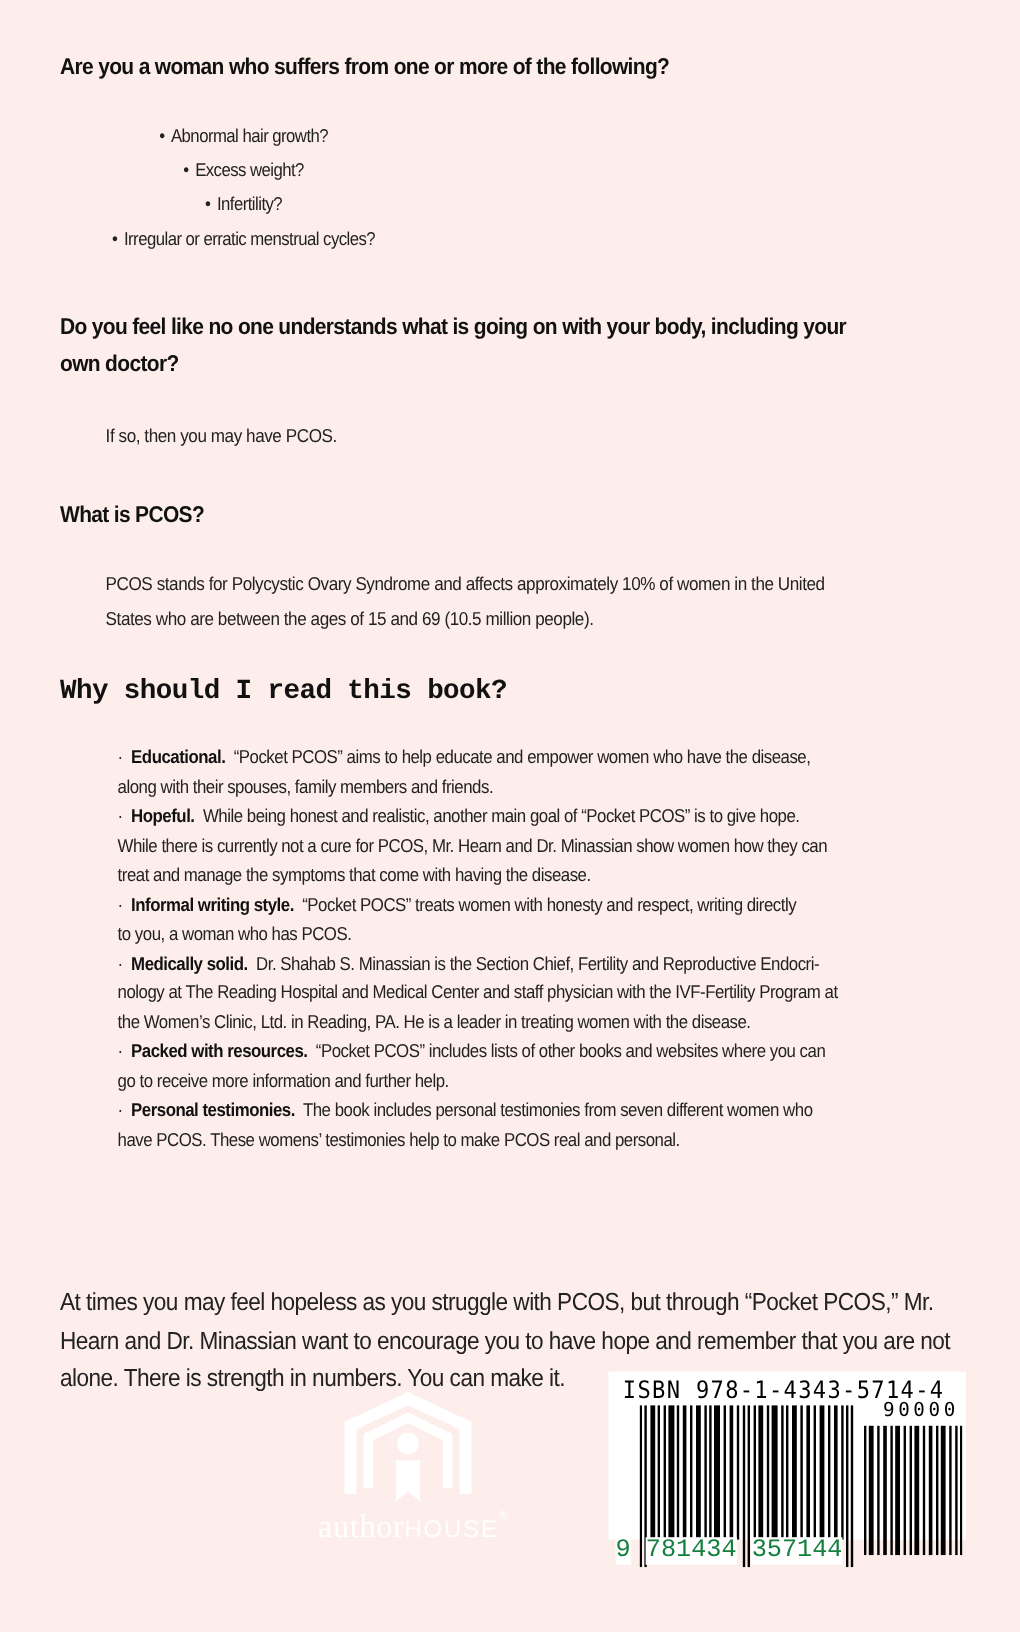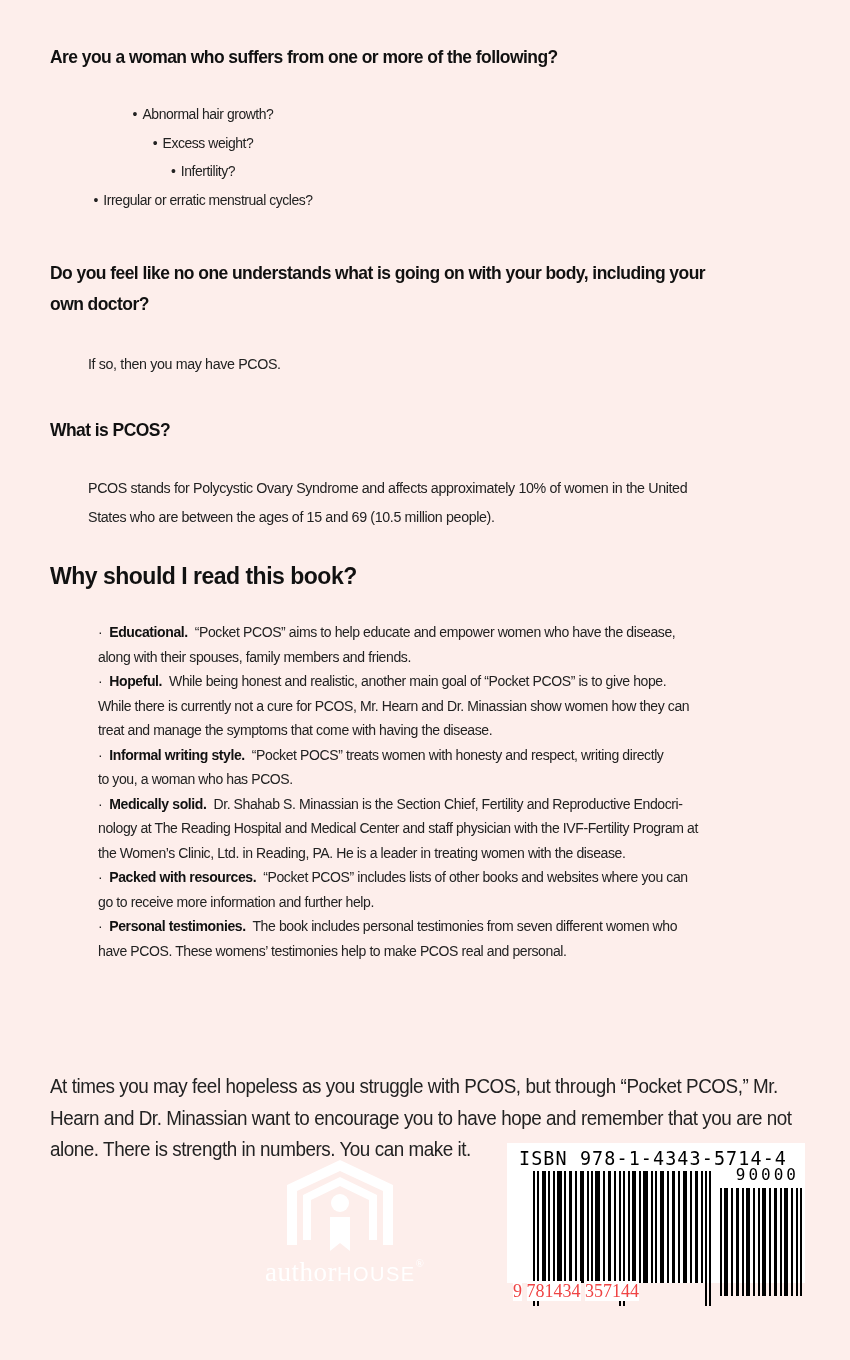--- a/index.html
+++ b/index.html
@@ -149,7 +149,7 @@
     <span>States who are between the ages of 15 and 69 (10.5 million people).</span>
   </p>
 
-  <h2 class="h-big" style="left:50px; top:563px;">Why should I read this book?</h2>
+  <h2 class="h-big" style="left:50px; top:563px;font-family:Liberation Mono, monospace;">Why should I read this book?</h2>
 
   <ul class="reasons">
     <li>·&nbsp; <b>Educational.</b>&nbsp; <span>“Pocket PCOS” aims to help educate and empower women who have the disease,</span><br><span>along with their spouses, family members and friends.</span></li>

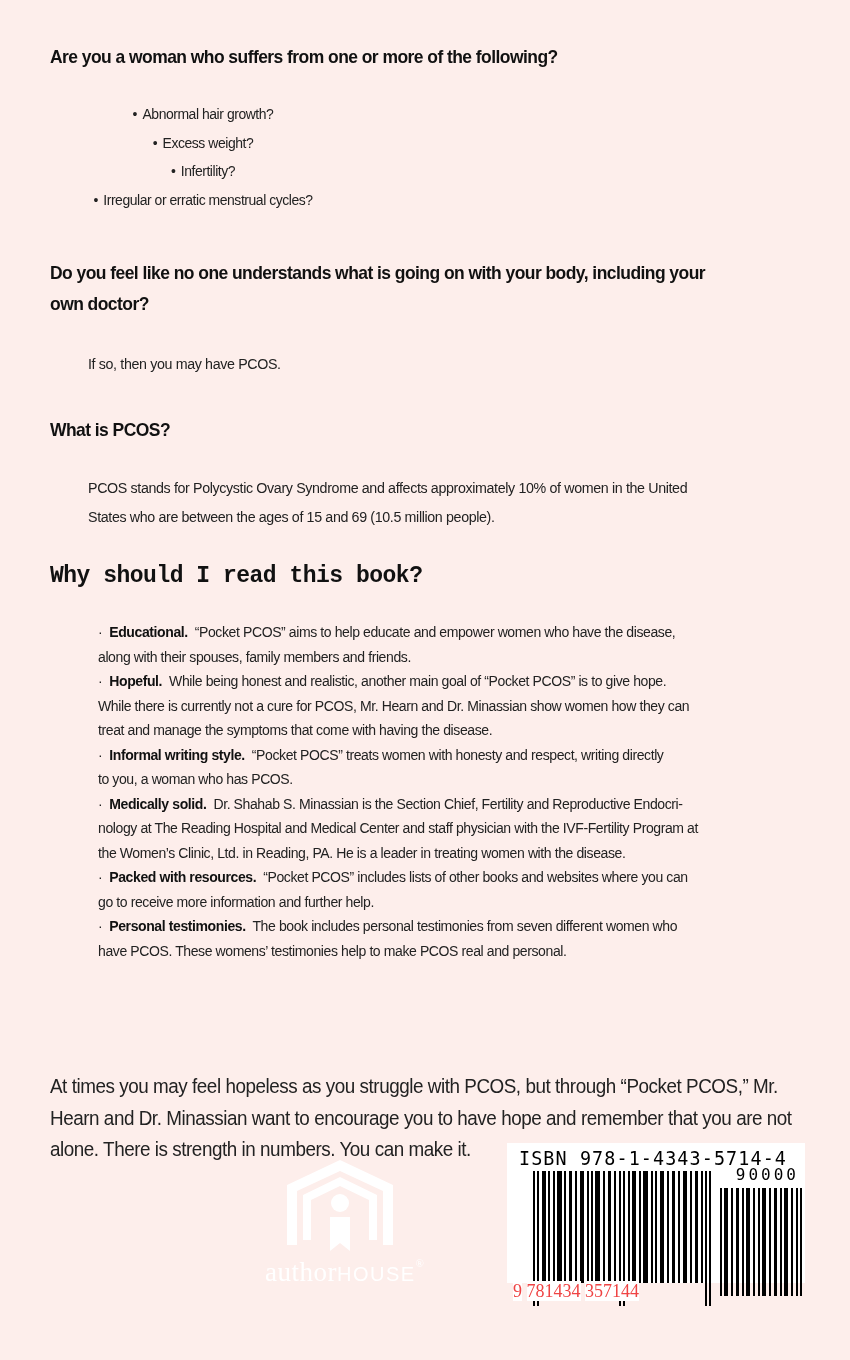--- a/index.html
+++ b/index.html
@@ -108,8 +108,8 @@
     .bars-addon { position: absolute; left: 213px; top: 45px; }
     .human-digits {
       position: absolute; left: 6px; top: 138px;
-      font-family: Liberation Serif, serif;
-      font-size: 18px; color: #ef4444; white-space: nowrap;
+      font-family: Liberation Mono, monospace;
+      font-size: 21px; color: #15803d; white-space: nowrap;
     }
     .human-digits span { background: #fff; }
     .logo {

